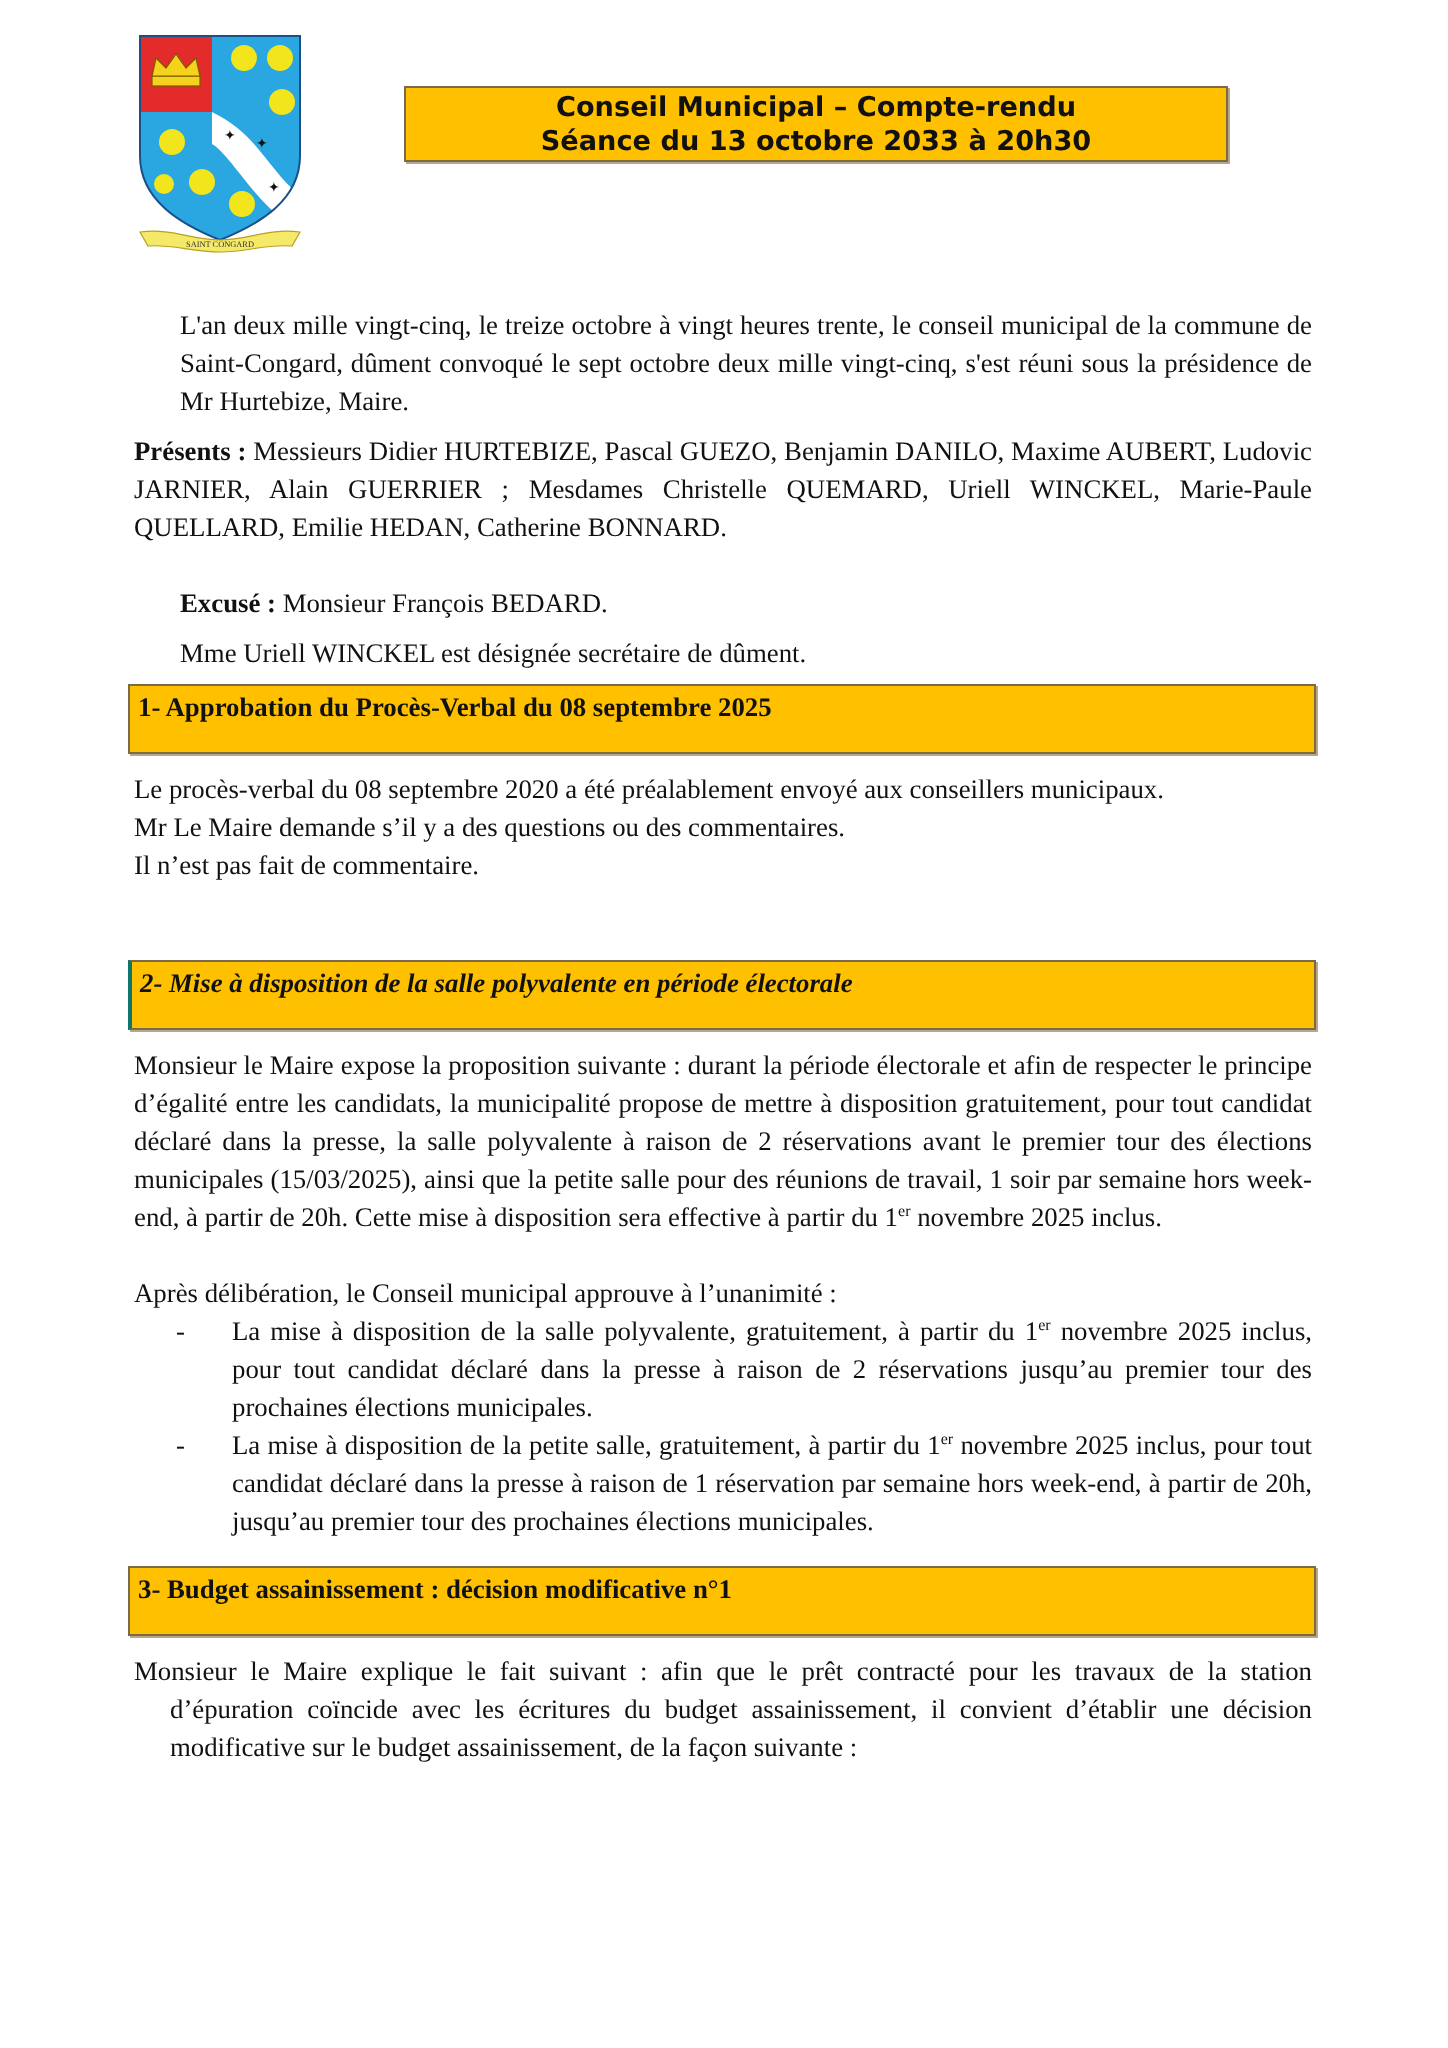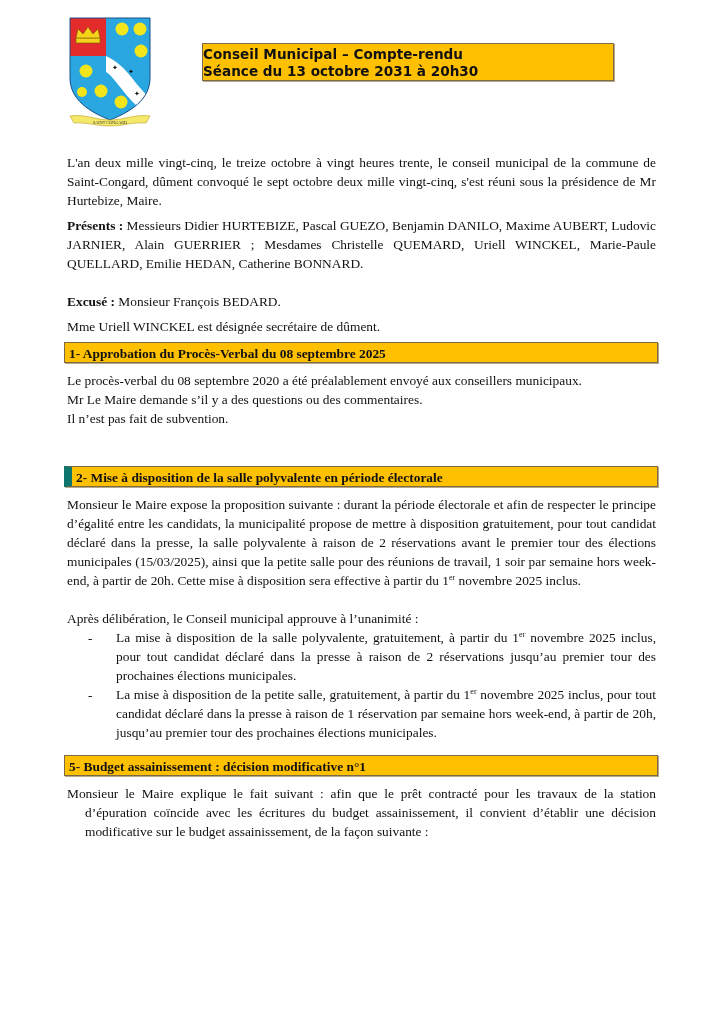--- a/index.html
+++ b/index.html
@@ -12,7 +12,7 @@
       position: absolute; left: 202px; top: 43px; width: 412px; height: 38px;
       background: #ffc000; border: 1px solid #7a6a4a;
       box-shadow: 1px 1px 0 #b8a888;
-      text-align: left; font-family: "DejaVu Sans", sans-serif; font-weight: bold;
+      text-align: center; font-family: "DejaVu Sans", sans-serif; font-weight: bold;
       font-size: 13.6px; line-height: 17px; padding-top: 2px; box-sizing: border-box; color: #111;
     }
     .title-box div { white-space: nowrap; }

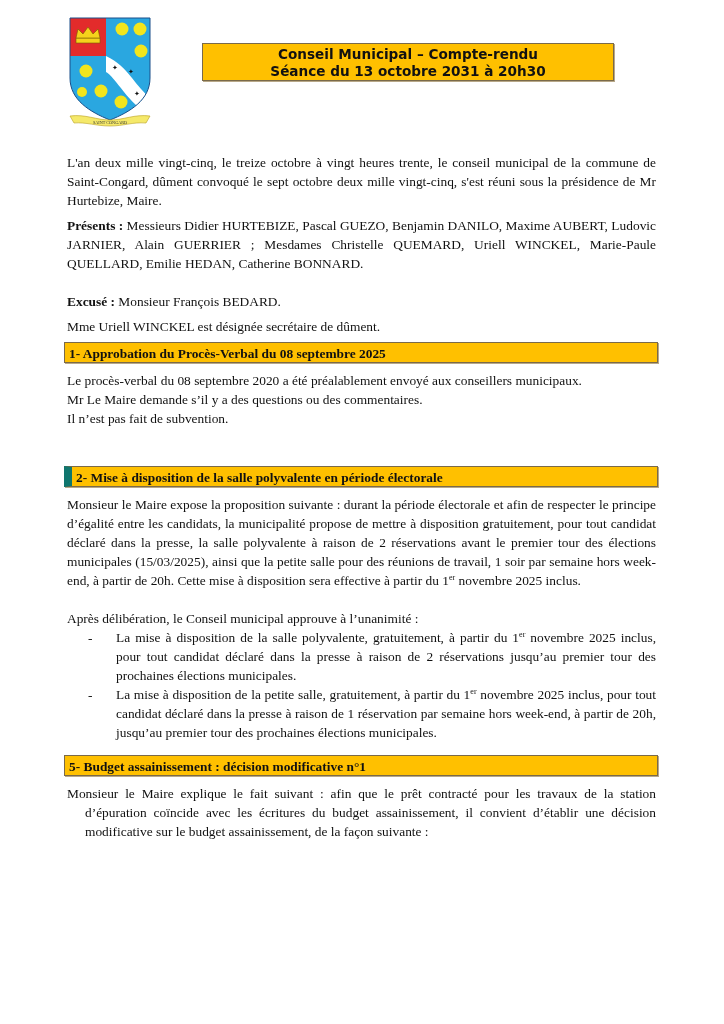--- a/index.html
+++ b/index.html
@@ -68,7 +68,7 @@
 
 <div class="title-box">
   <div>Conseil Municipal – Compte-rendu</div>
-  <div>Séance du 13 octobre 2031 à 20h30</div>
+  <div>Séance du 13 octobre 2033 à 20h30</div>
 </div>
 
 <div class="content">

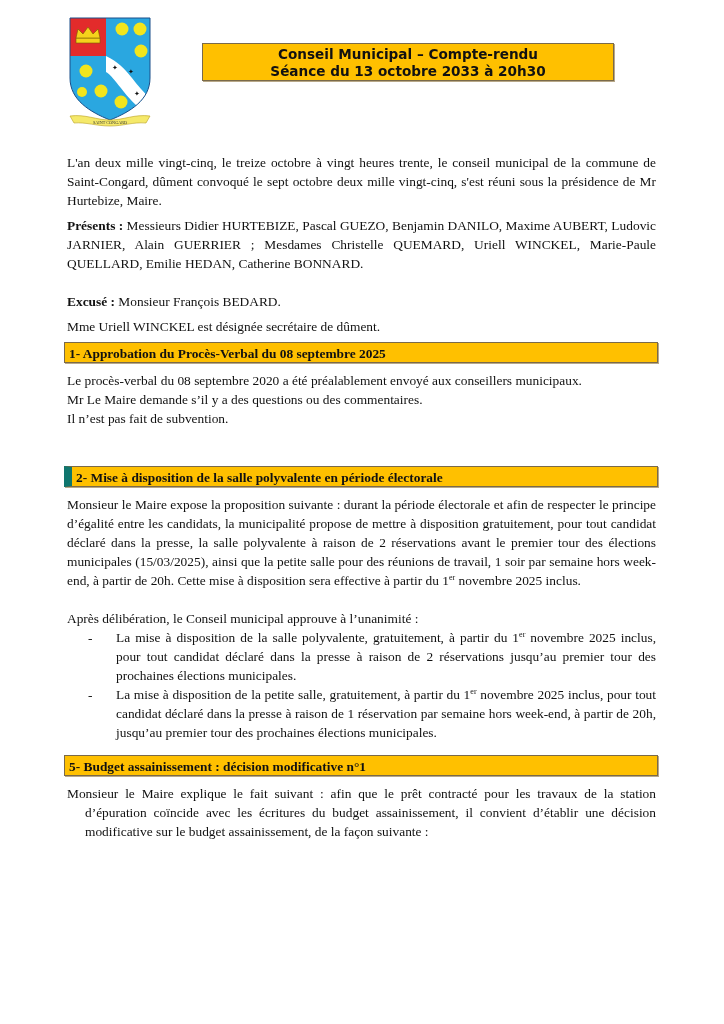--- a/index.html
+++ b/index.html
@@ -18,7 +18,7 @@
     .title-box div { white-space: nowrap; }
     .content { position: absolute; left: 67px; top: 153px; width: 589px; font-size: 13.4px; line-height: 19px; }
     p { margin: 0; text-align: justify; }
-    .mb6 { margin-bottom: 6px; }
+    .mb6 { margin-bottom: 6px; margin-left: 23px; }
     .mb11 { margin-bottom: 0; }
     .gap { height: 19px; }
     .hang { padding-left: 18px; text-indent: -18px; }

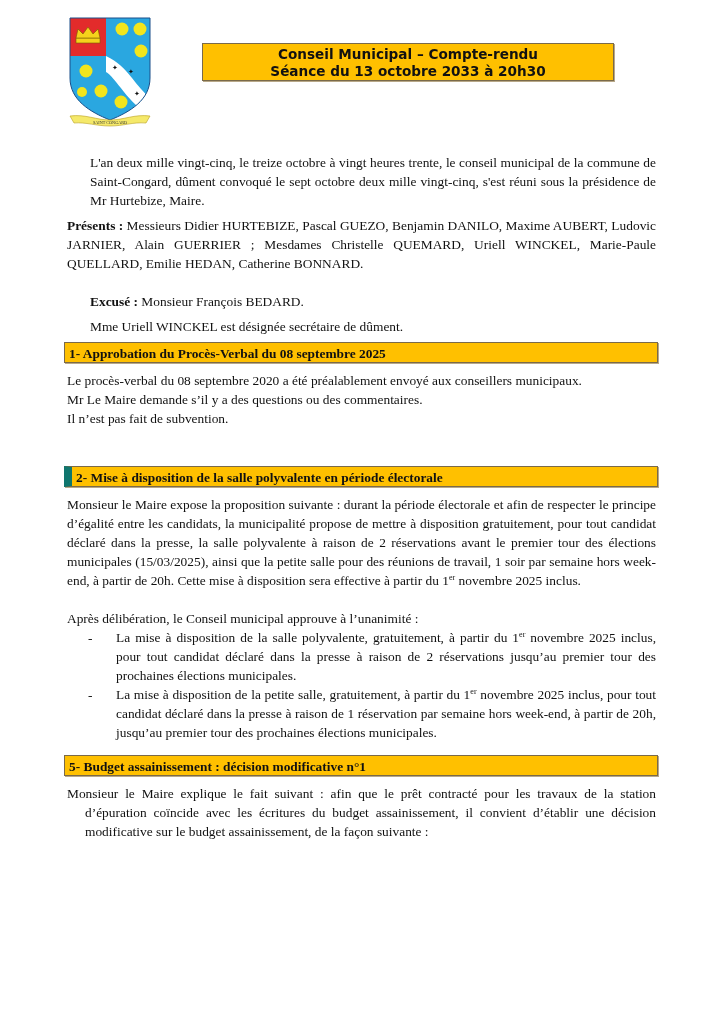--- a/index.html
+++ b/index.html
@@ -25,7 +25,7 @@
     .section-head {
       background: #ffc000; border: 1px solid #7a6a4a; box-shadow: 1px 1px 0 #b8a888;
       font-weight: bold; font-size: 13.4px; line-height: 19px; padding: 1px 4px 0 4px;
-      margin: 0 -2px 8px -3px; height: 21px; box-sizing: border-box;
+      margin: 0 -2px 8px -3px; height: 35px; box-sizing: border-box;
     }
     .section-head.s2 { border-left: 8px solid #0f766e; }
     ul.dash { list-style: none; margin: 0; padding: 0; }

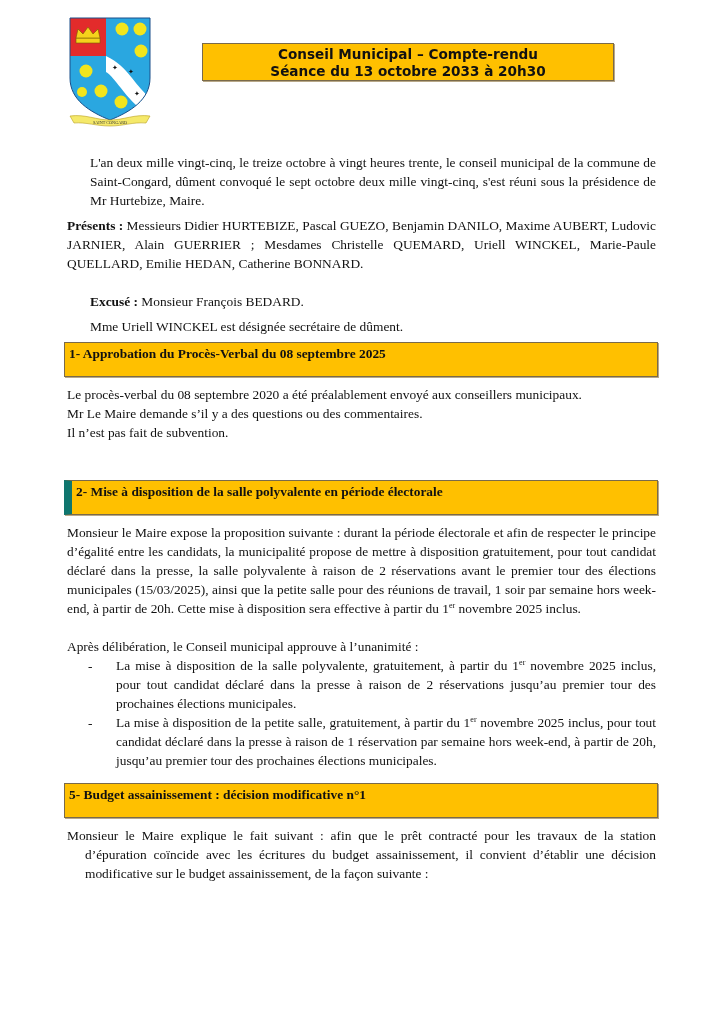--- a/index.html
+++ b/index.html
@@ -83,7 +83,7 @@
   <div class="section-head">1- Approbation du Procès-Verbal du 08 septembre 2025</div>
   <p>Le procès-verbal du 08 septembre 2020 a été préalablement envoyé aux conseillers municipaux.</p>
   <p>Mr Le Maire demande s’il y a des questions ou des commentaires.</p>
-  <p>Il n’est pas fait de subvention.</p>
+  <p>Il n’est pas fait de commentaire.</p>
   <div class="gap"></div>
   <div class="gap"></div>
 

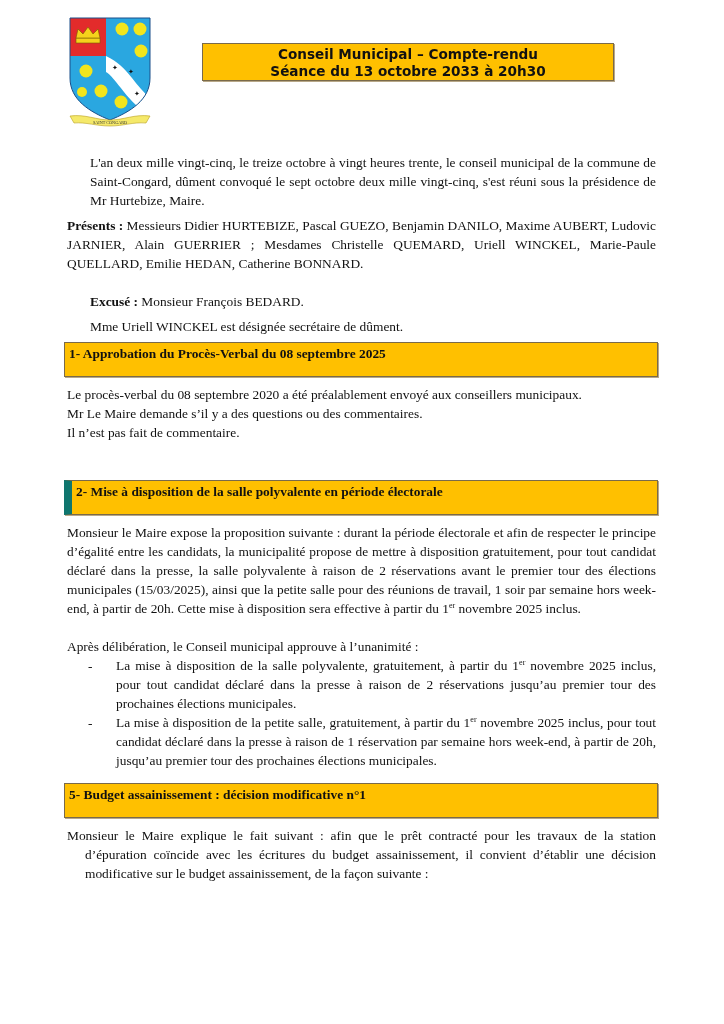--- a/index.html
+++ b/index.html
@@ -27,7 +27,7 @@
       font-weight: bold; font-size: 13.4px; line-height: 19px; padding: 1px 4px 0 4px;
       margin: 0 -2px 8px -3px; height: 35px; box-sizing: border-box;
     }
-    .section-head.s2 { border-left: 8px solid #0f766e; }
+    .section-head.s2 { border-left: 2px solid #0f766e; font-style: italic; }
     ul.dash { list-style: none; margin: 0; padding: 0; }
     ul.dash li { position: relative; padding-left: 49px; text-align: justify; }
     ul.dash li .dash-mark { position: absolute; left: 21px; top: 0; }

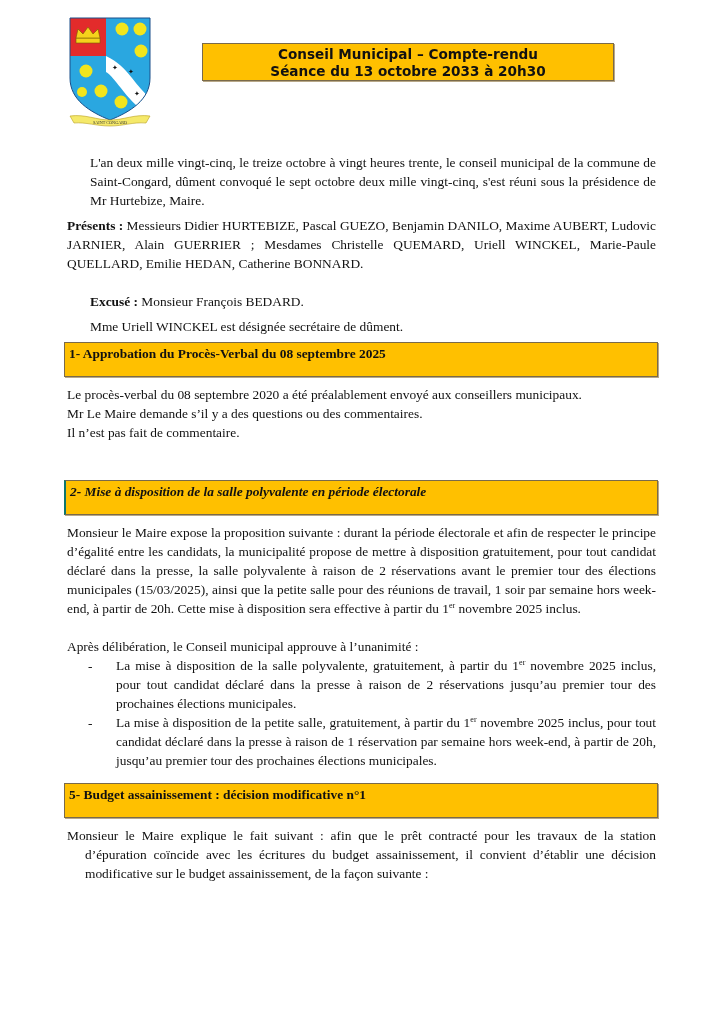--- a/index.html
+++ b/index.html
@@ -97,7 +97,7 @@
   </ul>
   <div style="height:13px"></div>
 
-  <div class="section-head">5- Budget assainissement : décision modificative n°1</div>
+  <div class="section-head">3- Budget assainissement : décision modificative n°1</div>
   <p class="hang">Monsieur le Maire explique le fait suivant : afin que le prêt contracté pour les travaux de la station d’épuration coïncide avec les écritures du budget assainissement, il convient d’établir une décision modificative sur le budget assainissement, de la façon suivante :</p>
 </div>
 

